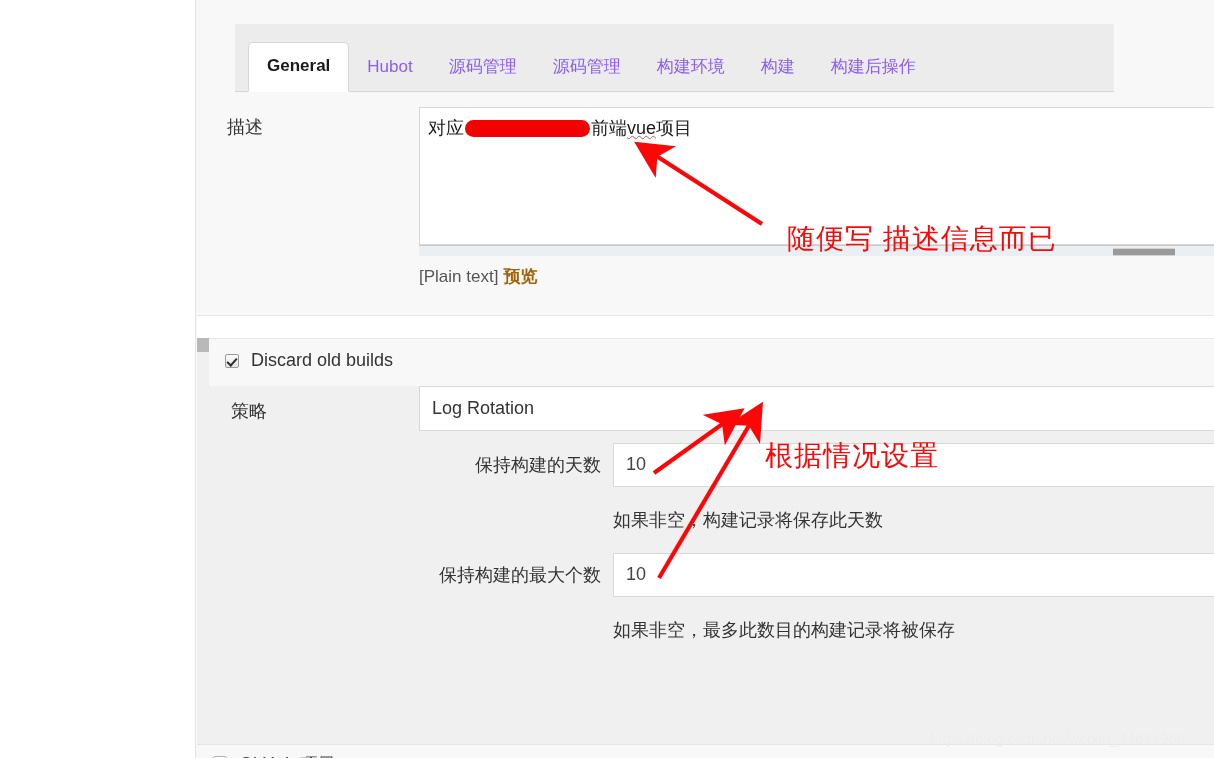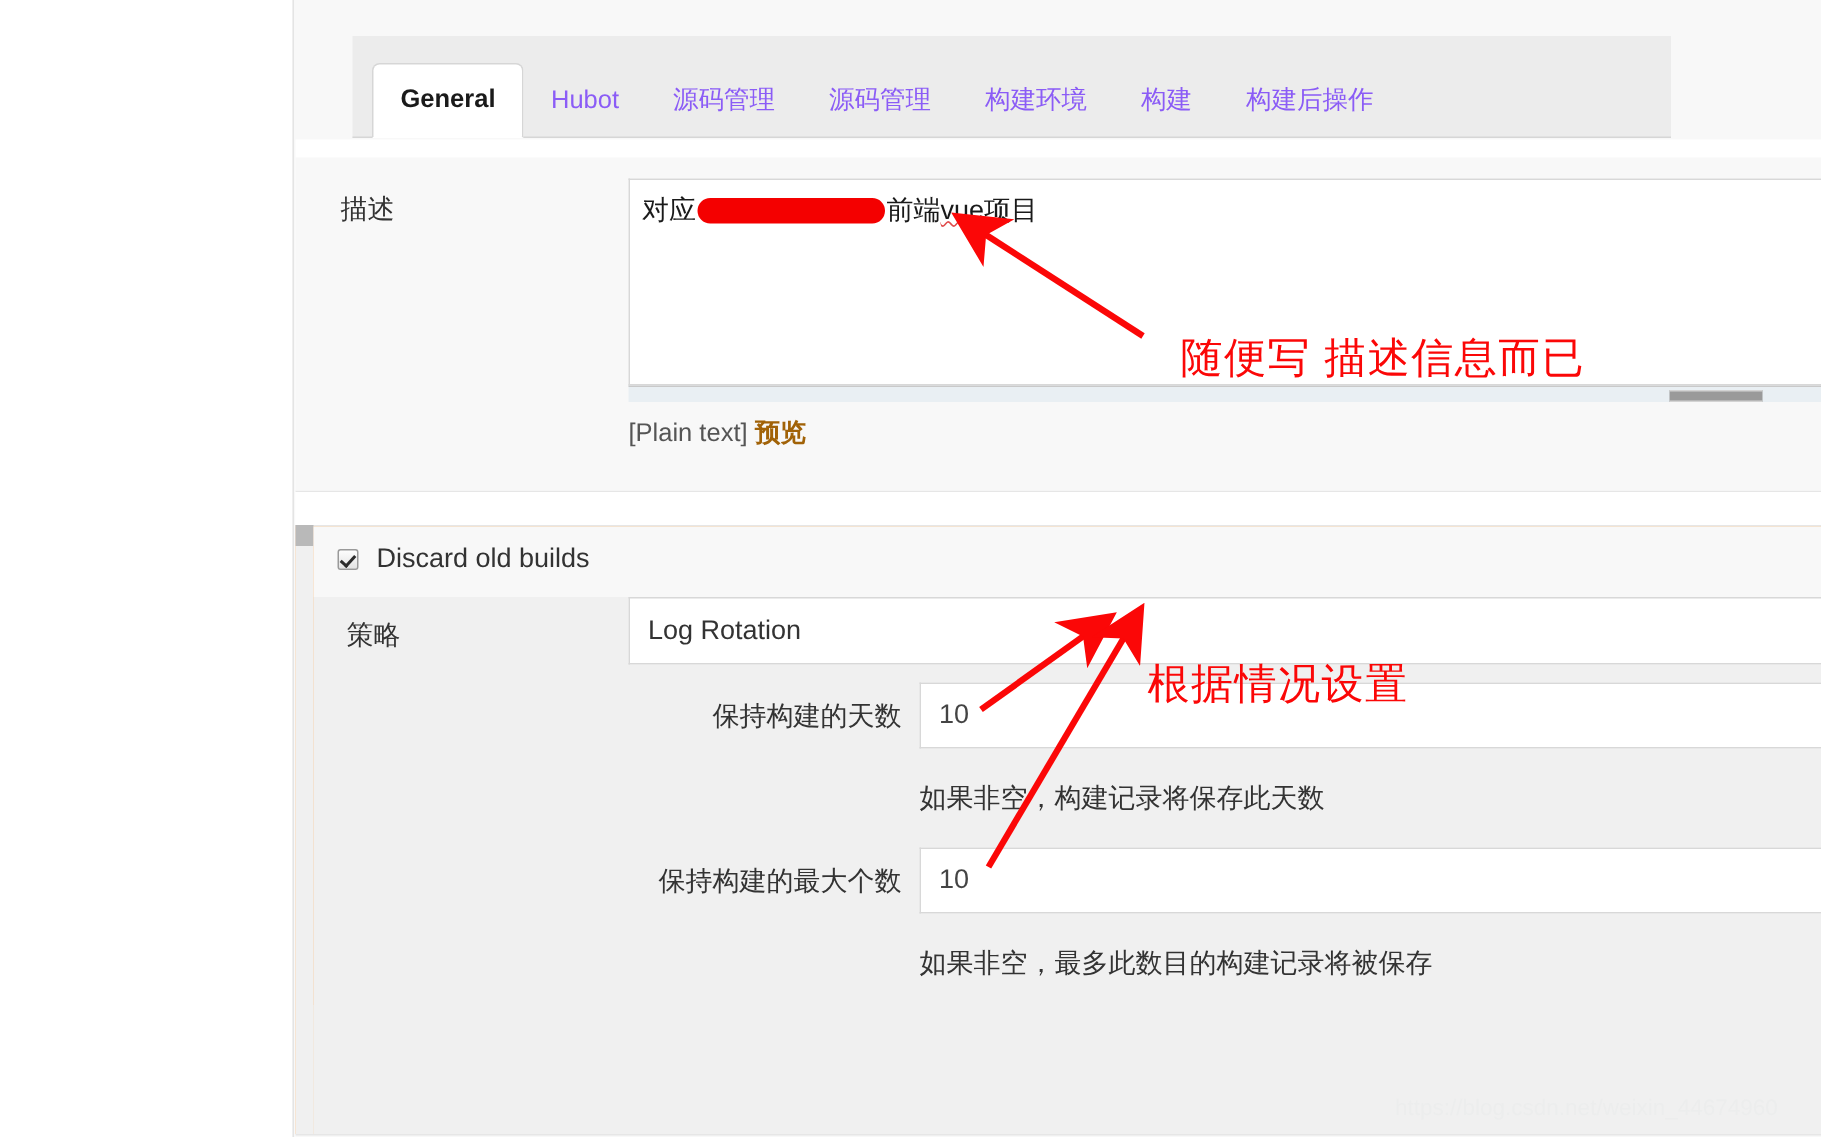--- a/index.html
+++ b/index.html
@@ -102,7 +102,6 @@
     position: relative;
     height: 222px;
     background: #f8f8f8;
-    margin-top: 12px;
   }
   .lbl-desc {
     position: absolute;

